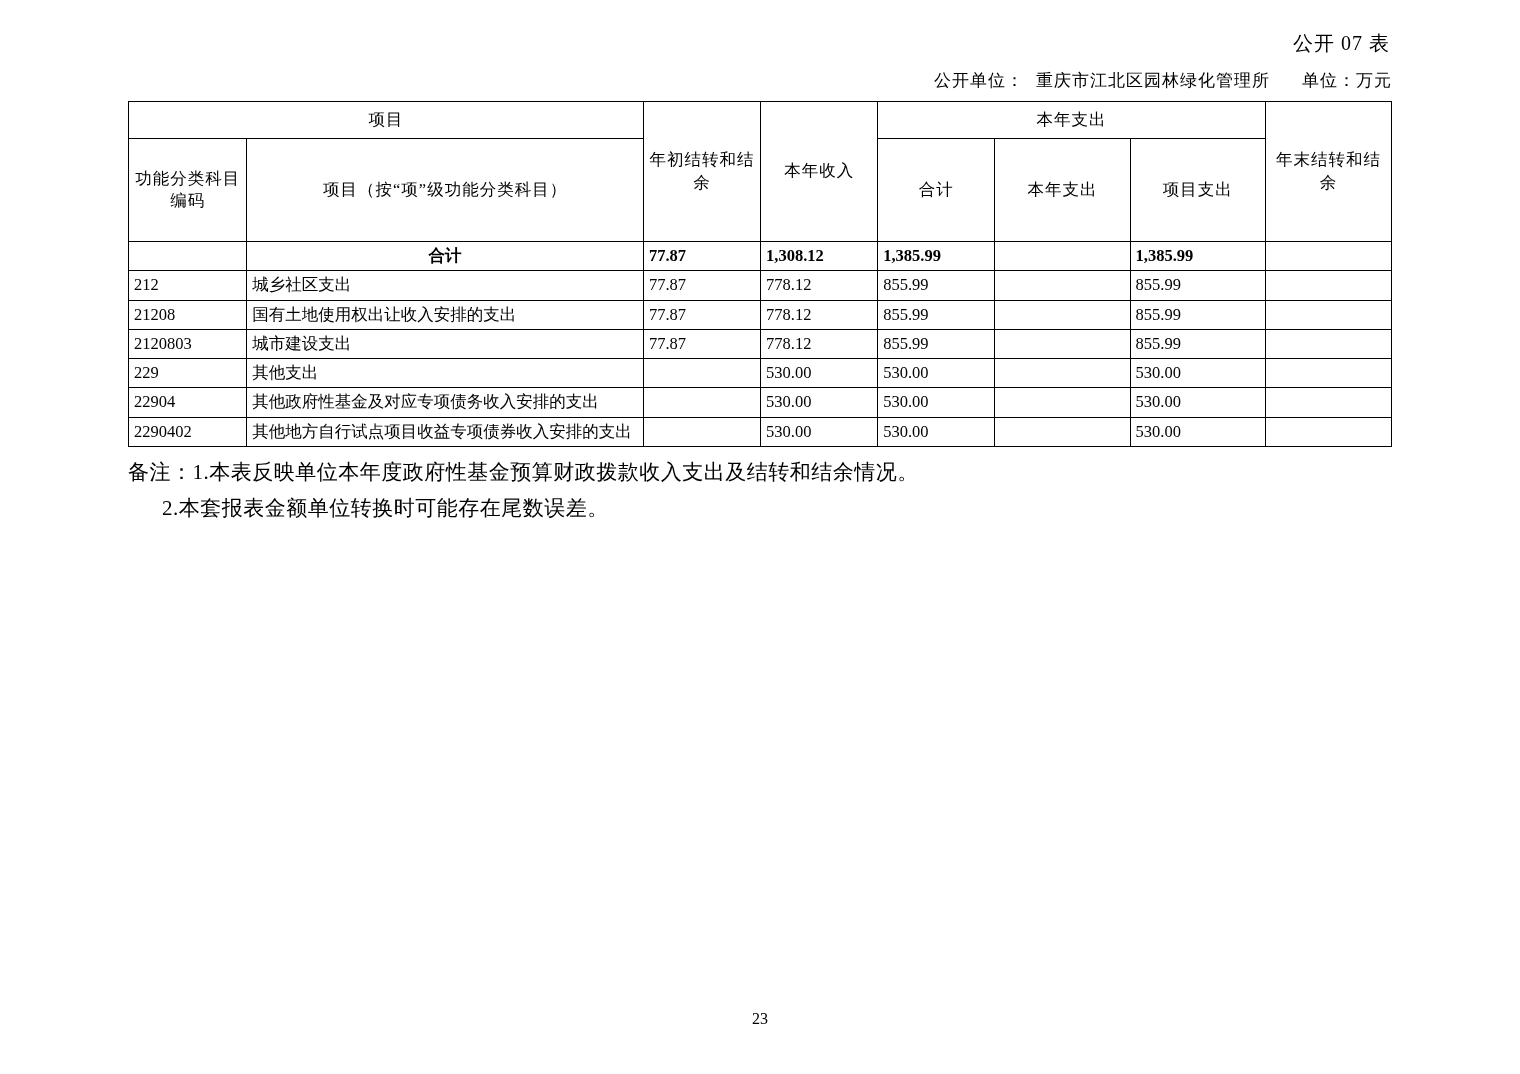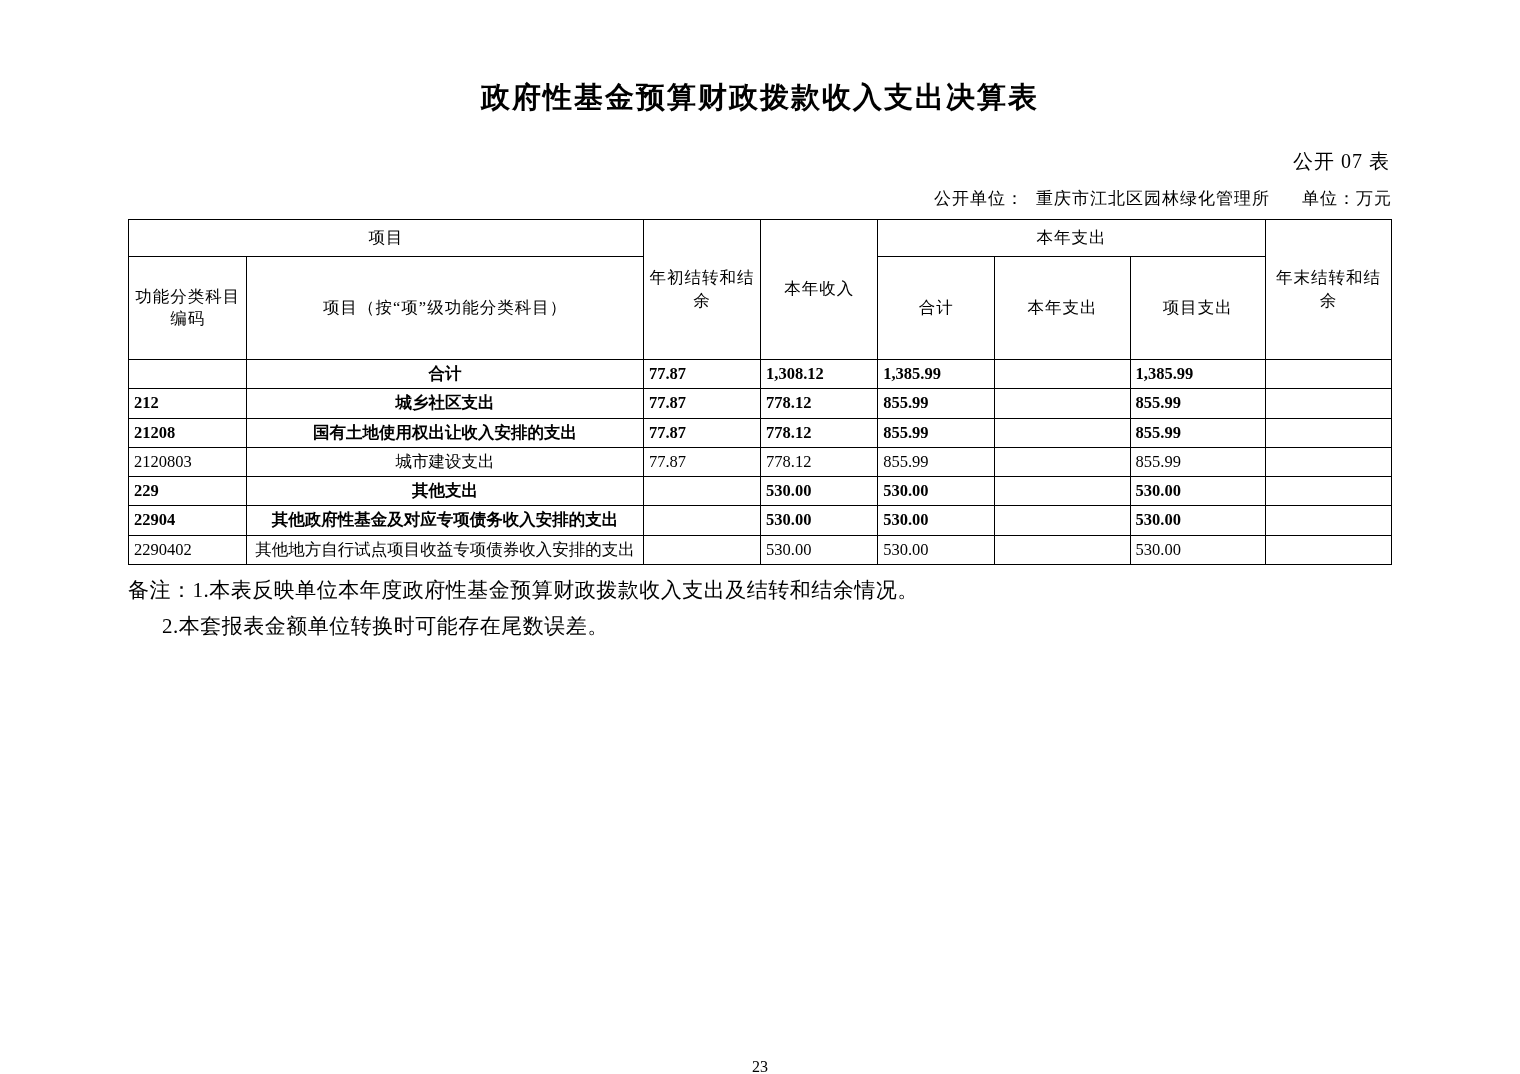--- a/index.html
+++ b/index.html
@@ -124,7 +124,6 @@
 
 <div class="page">
 
-  <div class="doc-title">政府性基金预算财政拨款收入支出决算表</div>
 
   <div class="sheet-no">公开 07 表</div>
 

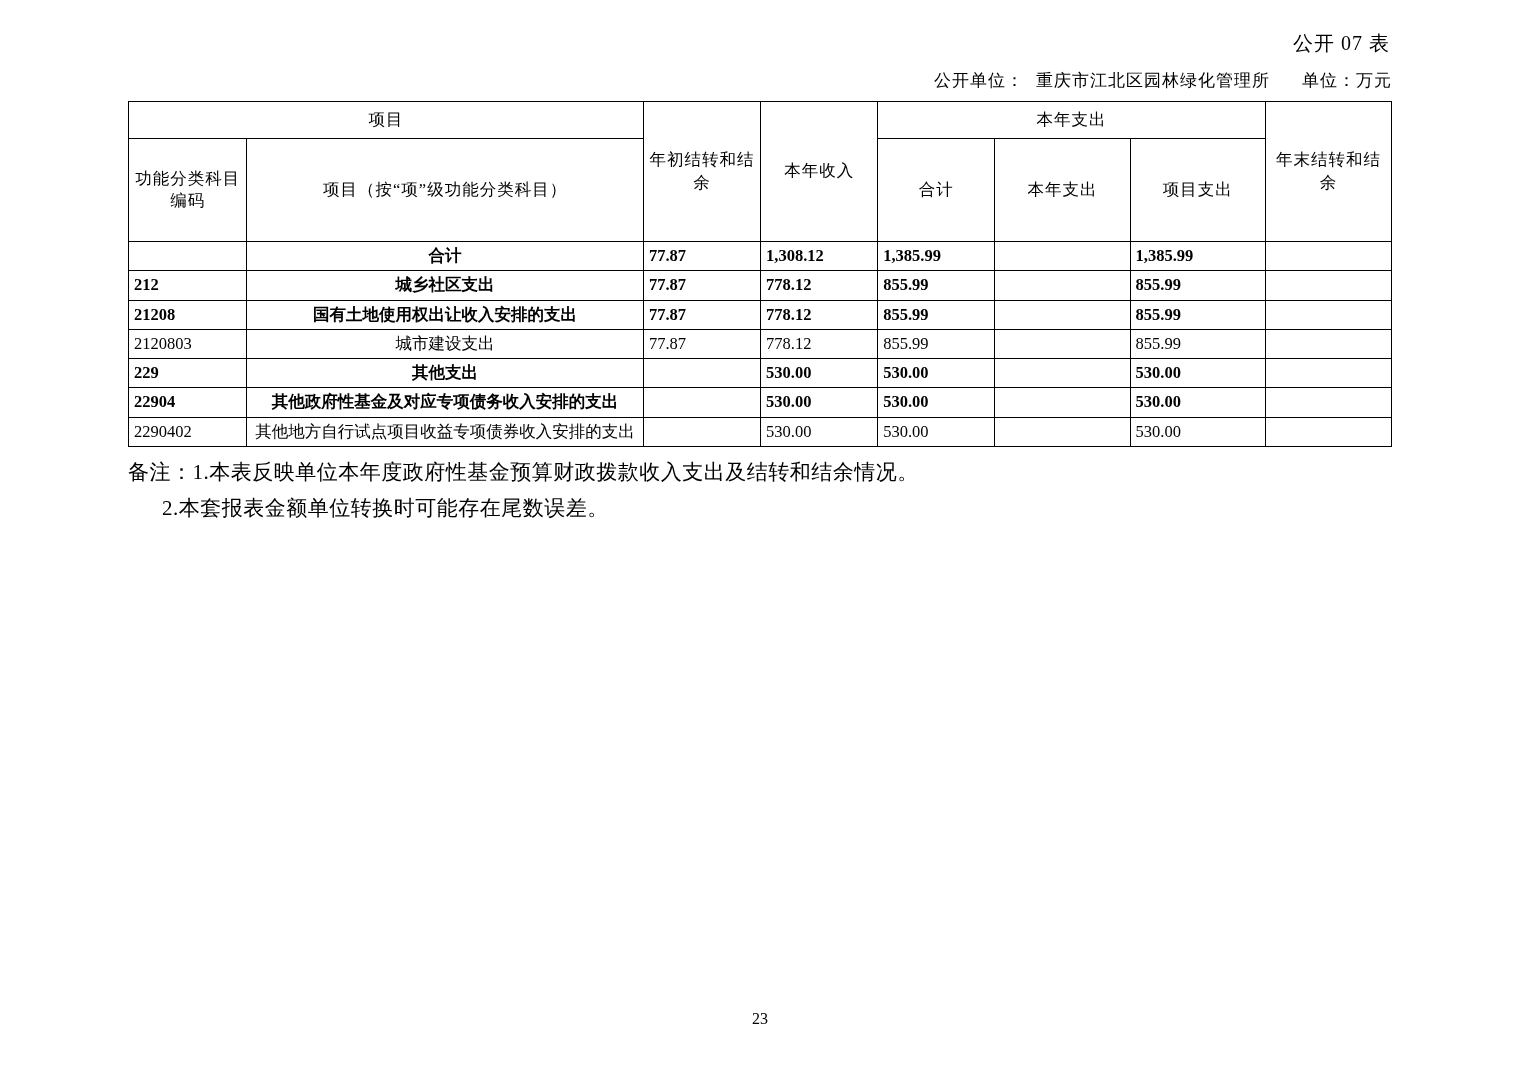--- a/index.html
+++ b/index.html
@@ -96,7 +96,7 @@
     text-align: center;
   }
   tr.bold td {
-    font-weight: bold;
+    font-weight: normal;
   }
   tr.total td {
     font-weight: bold;

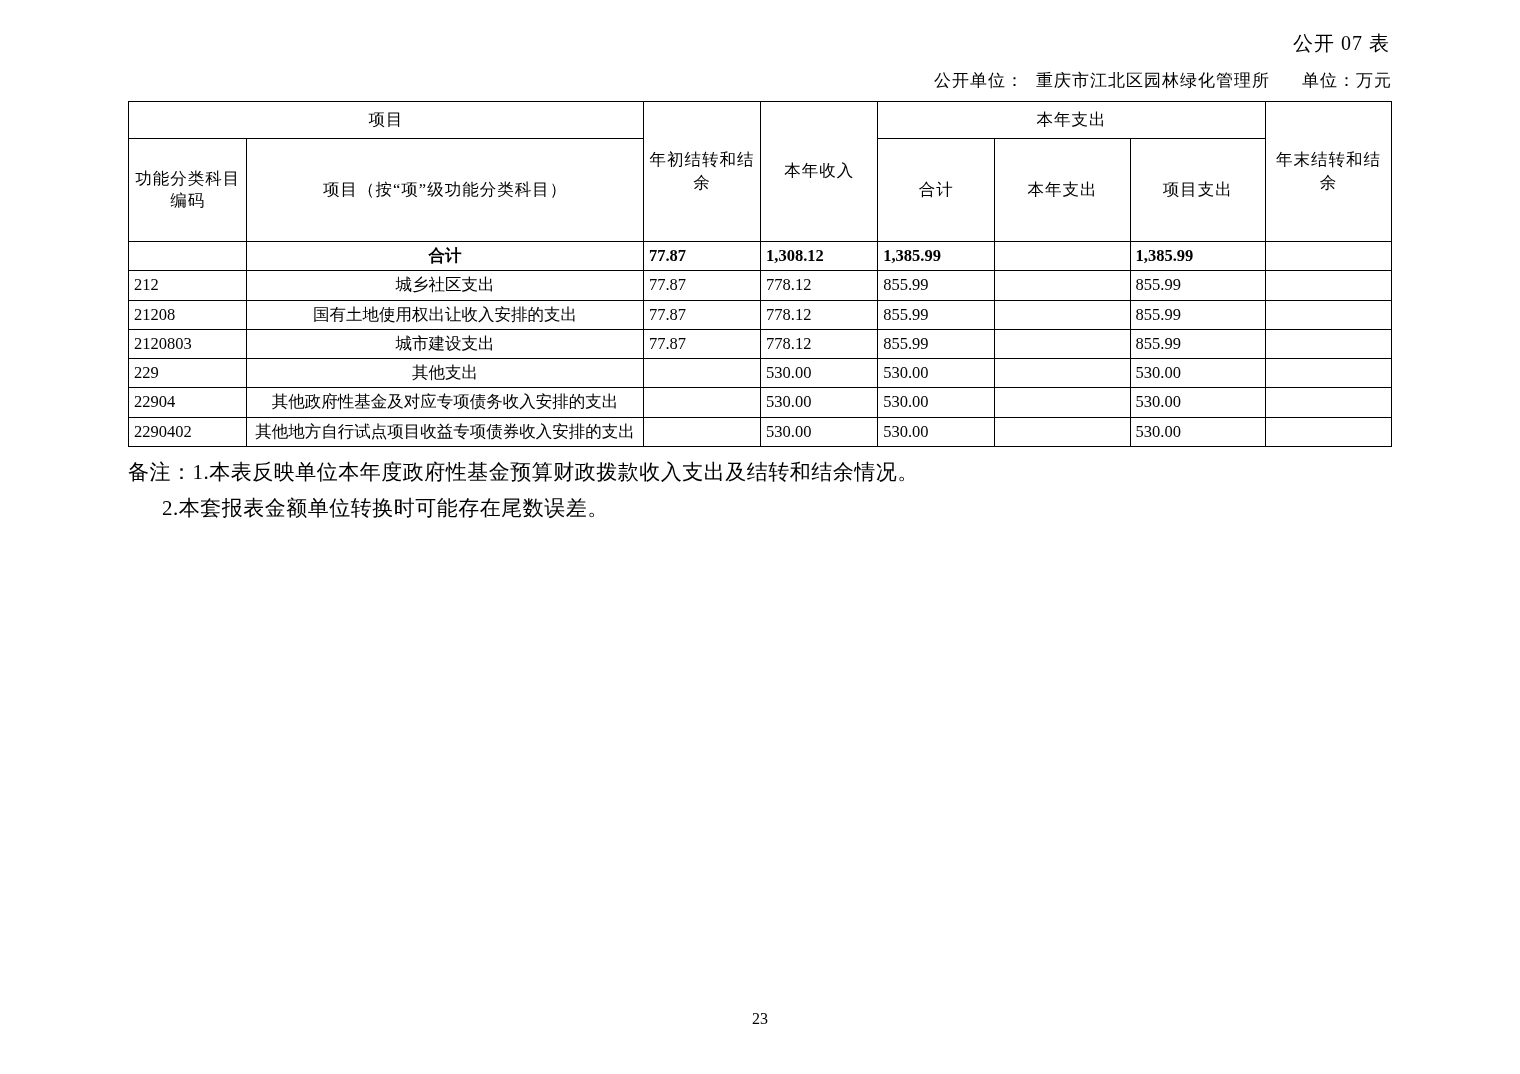--- a/index.html
+++ b/index.html
@@ -84,7 +84,7 @@
     white-space: nowrap;
   }
   td.txt {
-    text-align: center;
+    text-align: left;
     padding-left: 8px;
   }
   td.code {

